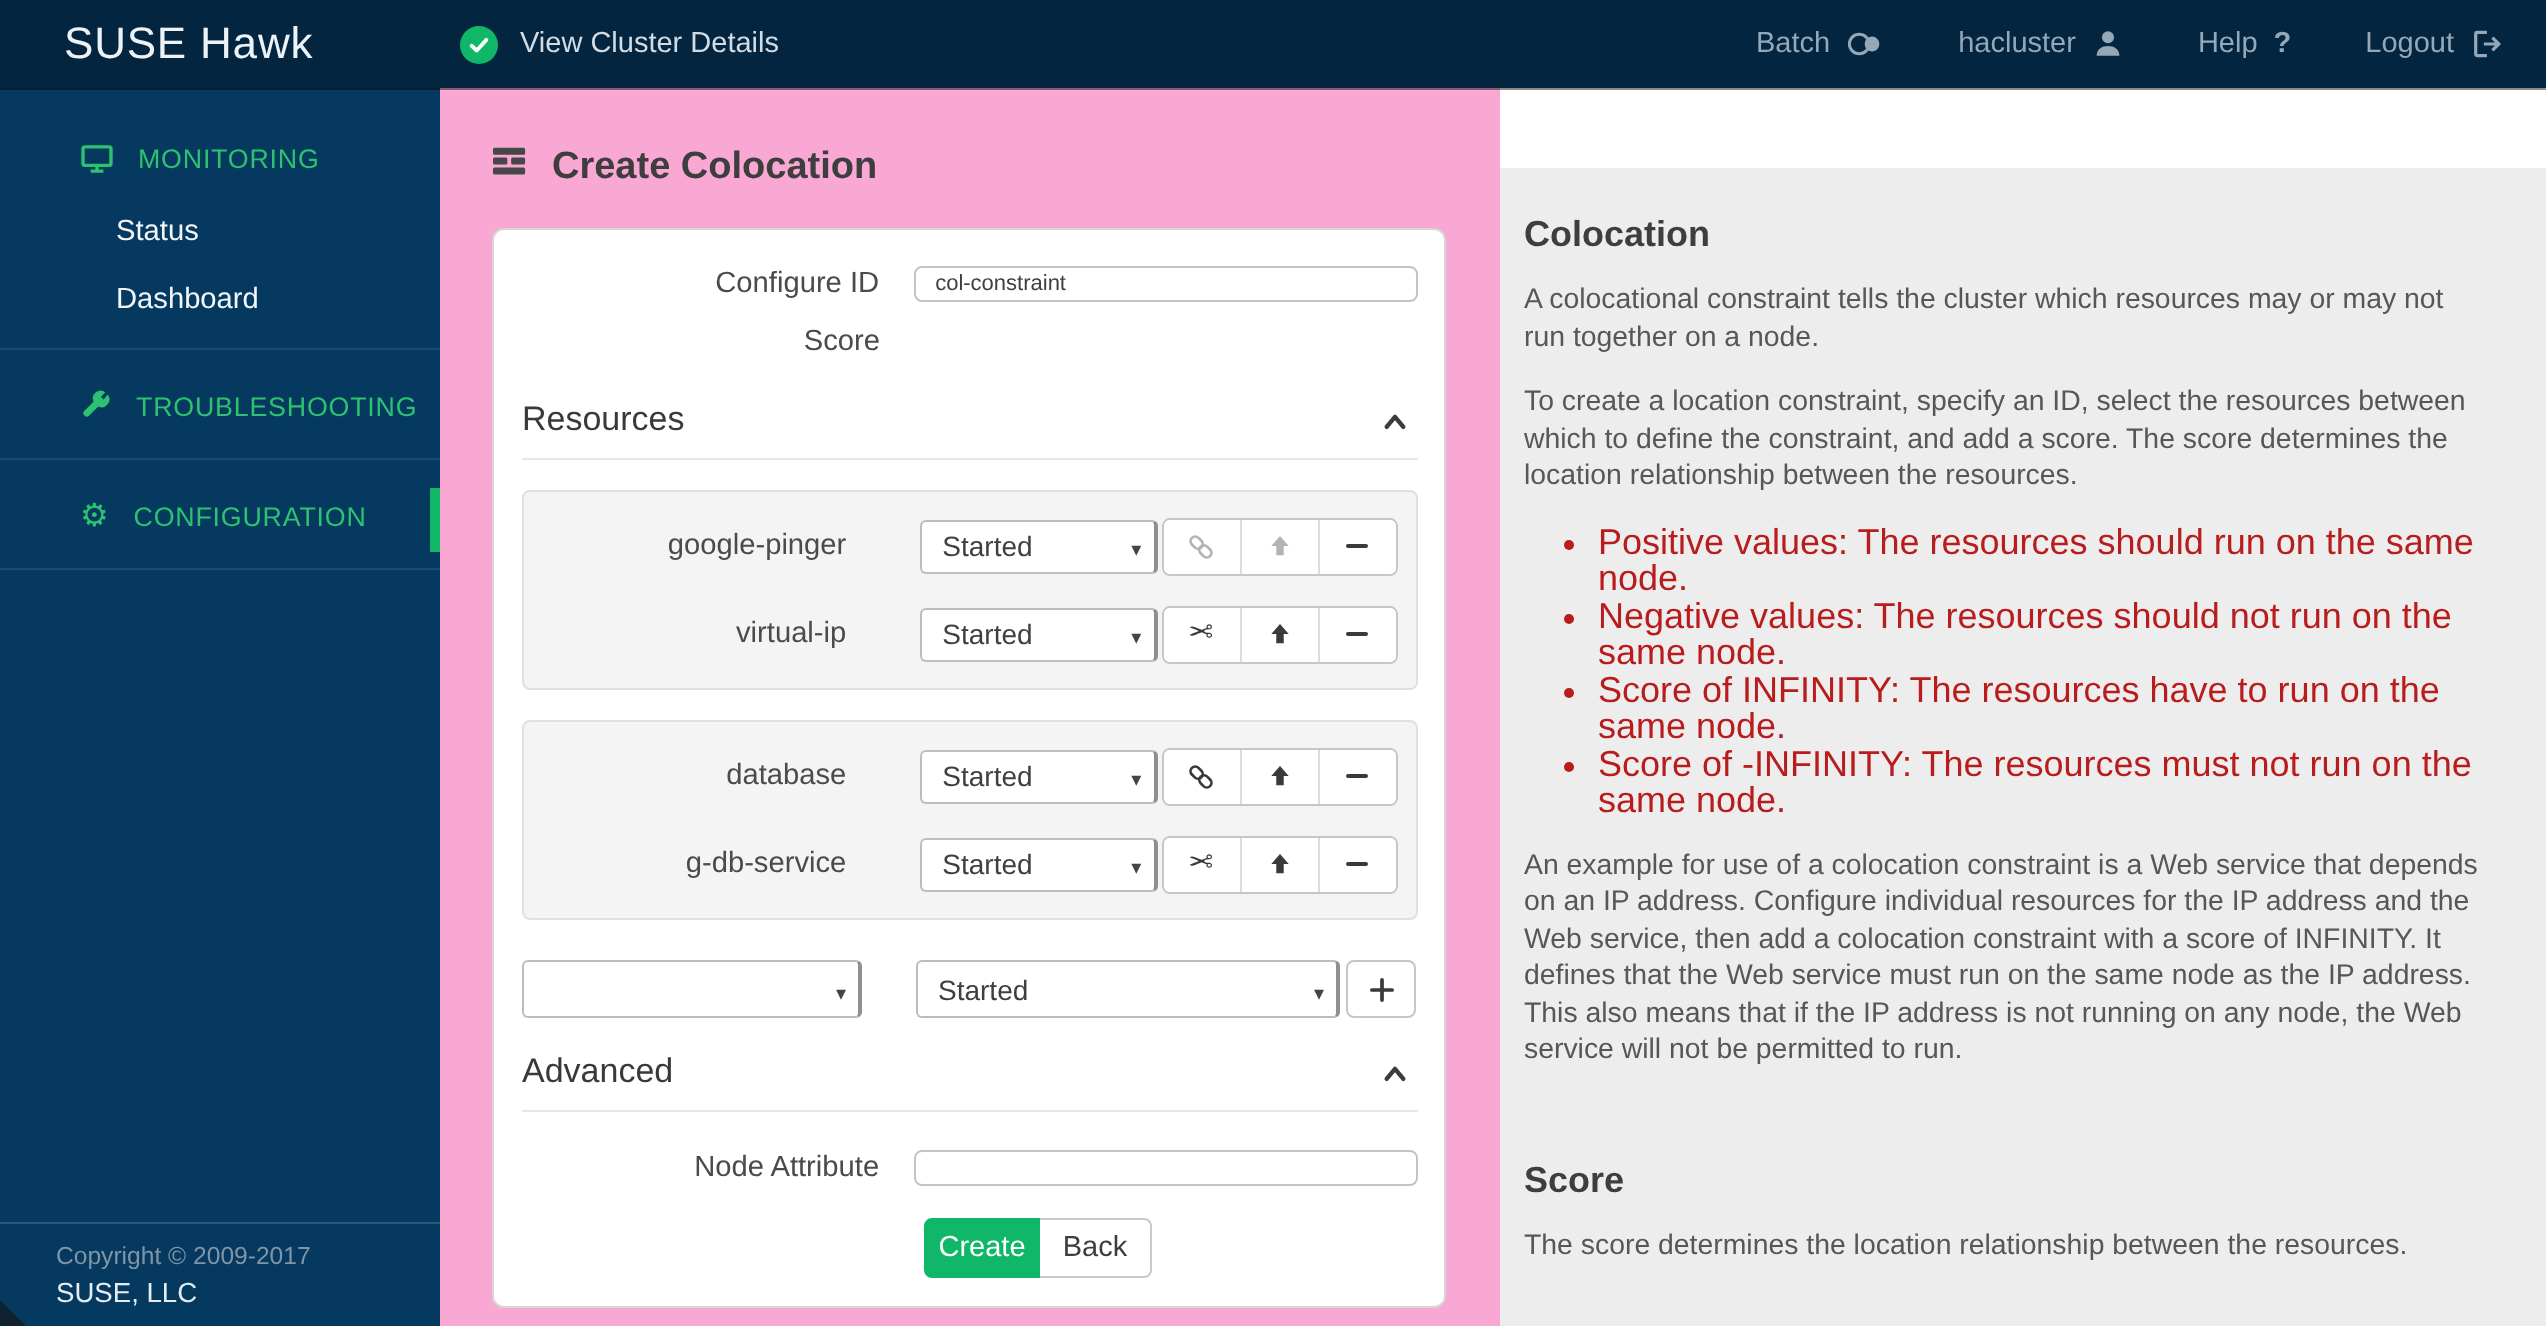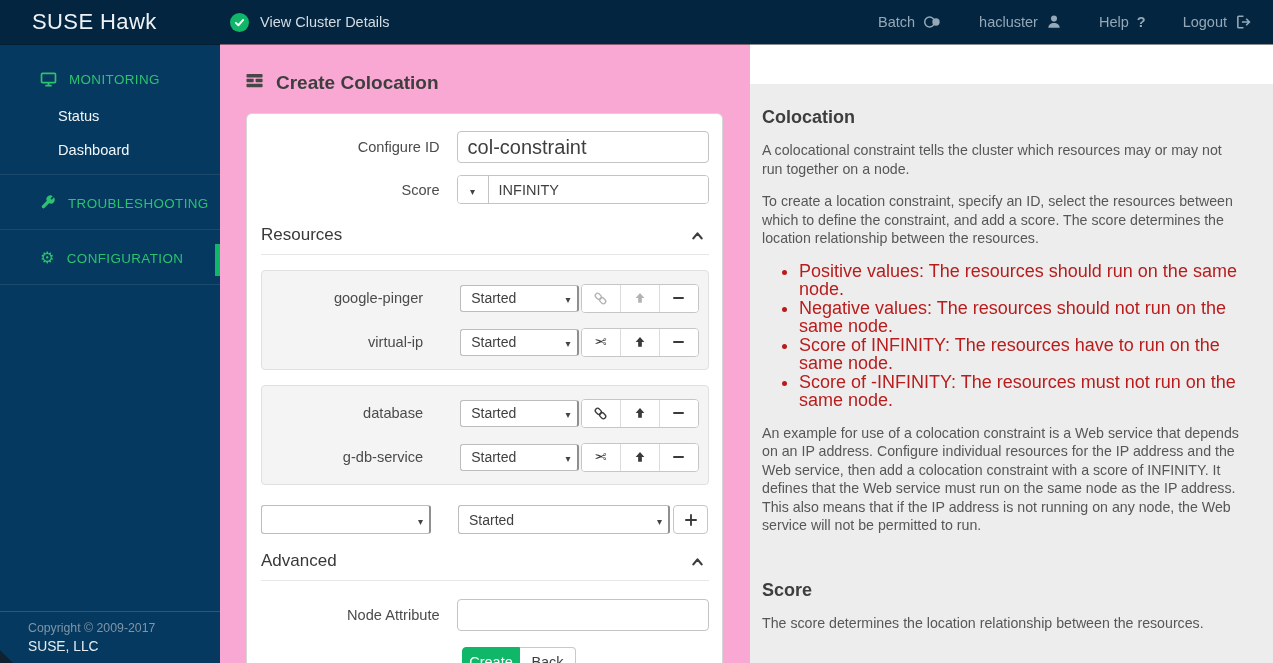--- a/index.html
+++ b/index.html
@@ -48,8 +48,8 @@
   .field-row { display:flex; align-items:center; margin:10px 0 12px 0; }
   .field-label { width:196px; text-align:right; padding-right:17px; font-size:14.6px; color:#4b4b4b; }
   .field-ctl { width:253px; }
-  .text-input { width:100%; height:32px; border:1px solid #c4c4c4; border-radius:4px;
-    padding:0 10px; font-size:20px; color:#3f3f3f; font-family:inherit; background:#fff; }
+  .text-input { width:100%; height:18px; border:1px solid #c4c4c4; border-radius:4px;
+    padding:0 10px; font-size:11px; color:#3f3f3f; font-family:inherit; background:#fff; }
   .score-ctl { display:flex; height:29px; border:1px solid #c4c4c4; border-radius:4px; background:#fff; overflow:hidden; }
   .score-caret { width:31px; border-right:1px solid #c4c4c4; display:flex; align-items:center;
     justify-content:center; cursor:pointer; background:#fff; }

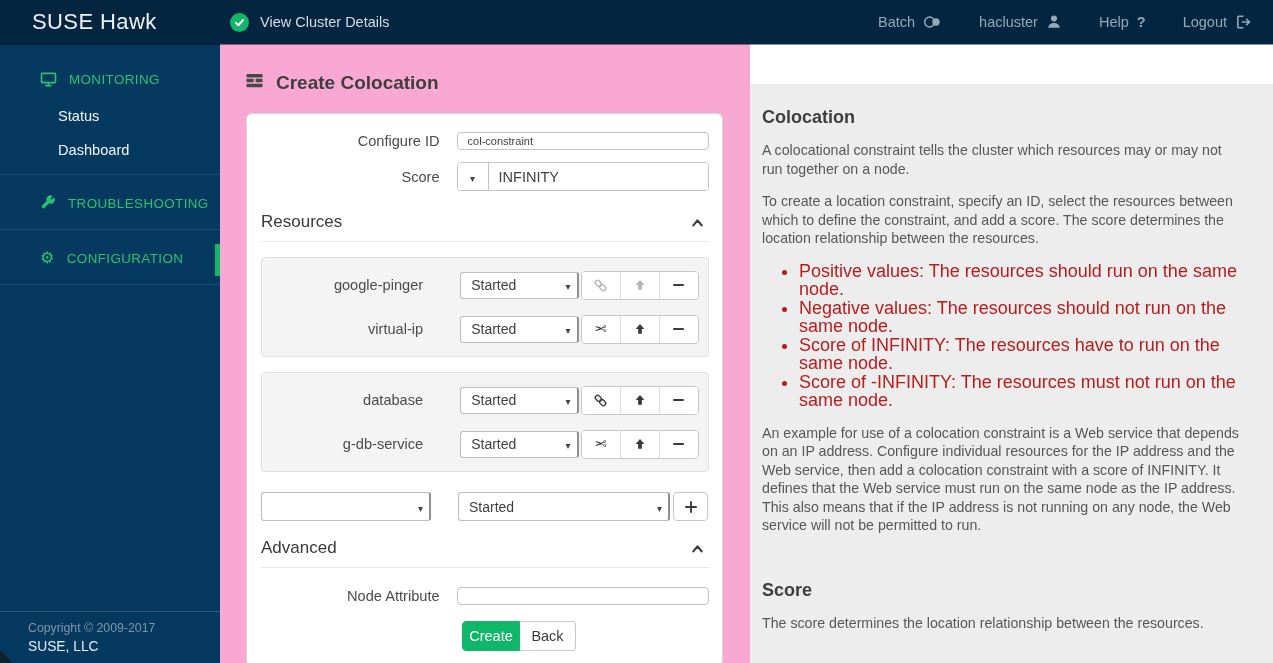--- a/index.html
+++ b/index.html
@@ -217,14 +217,6 @@
 
     <div class="field-row">
       <label class="field-label">Score</label>
-      <div class="field-ctl">
-        <div class="score-ctl">
-          <span class="score-caret">
-              <span class="icon-caret"></span>
-            </span>
-          <input type="text" value="INFINITY" style="">
-        </div>
-      </div>
     </div>
 
     <div class="sect">

